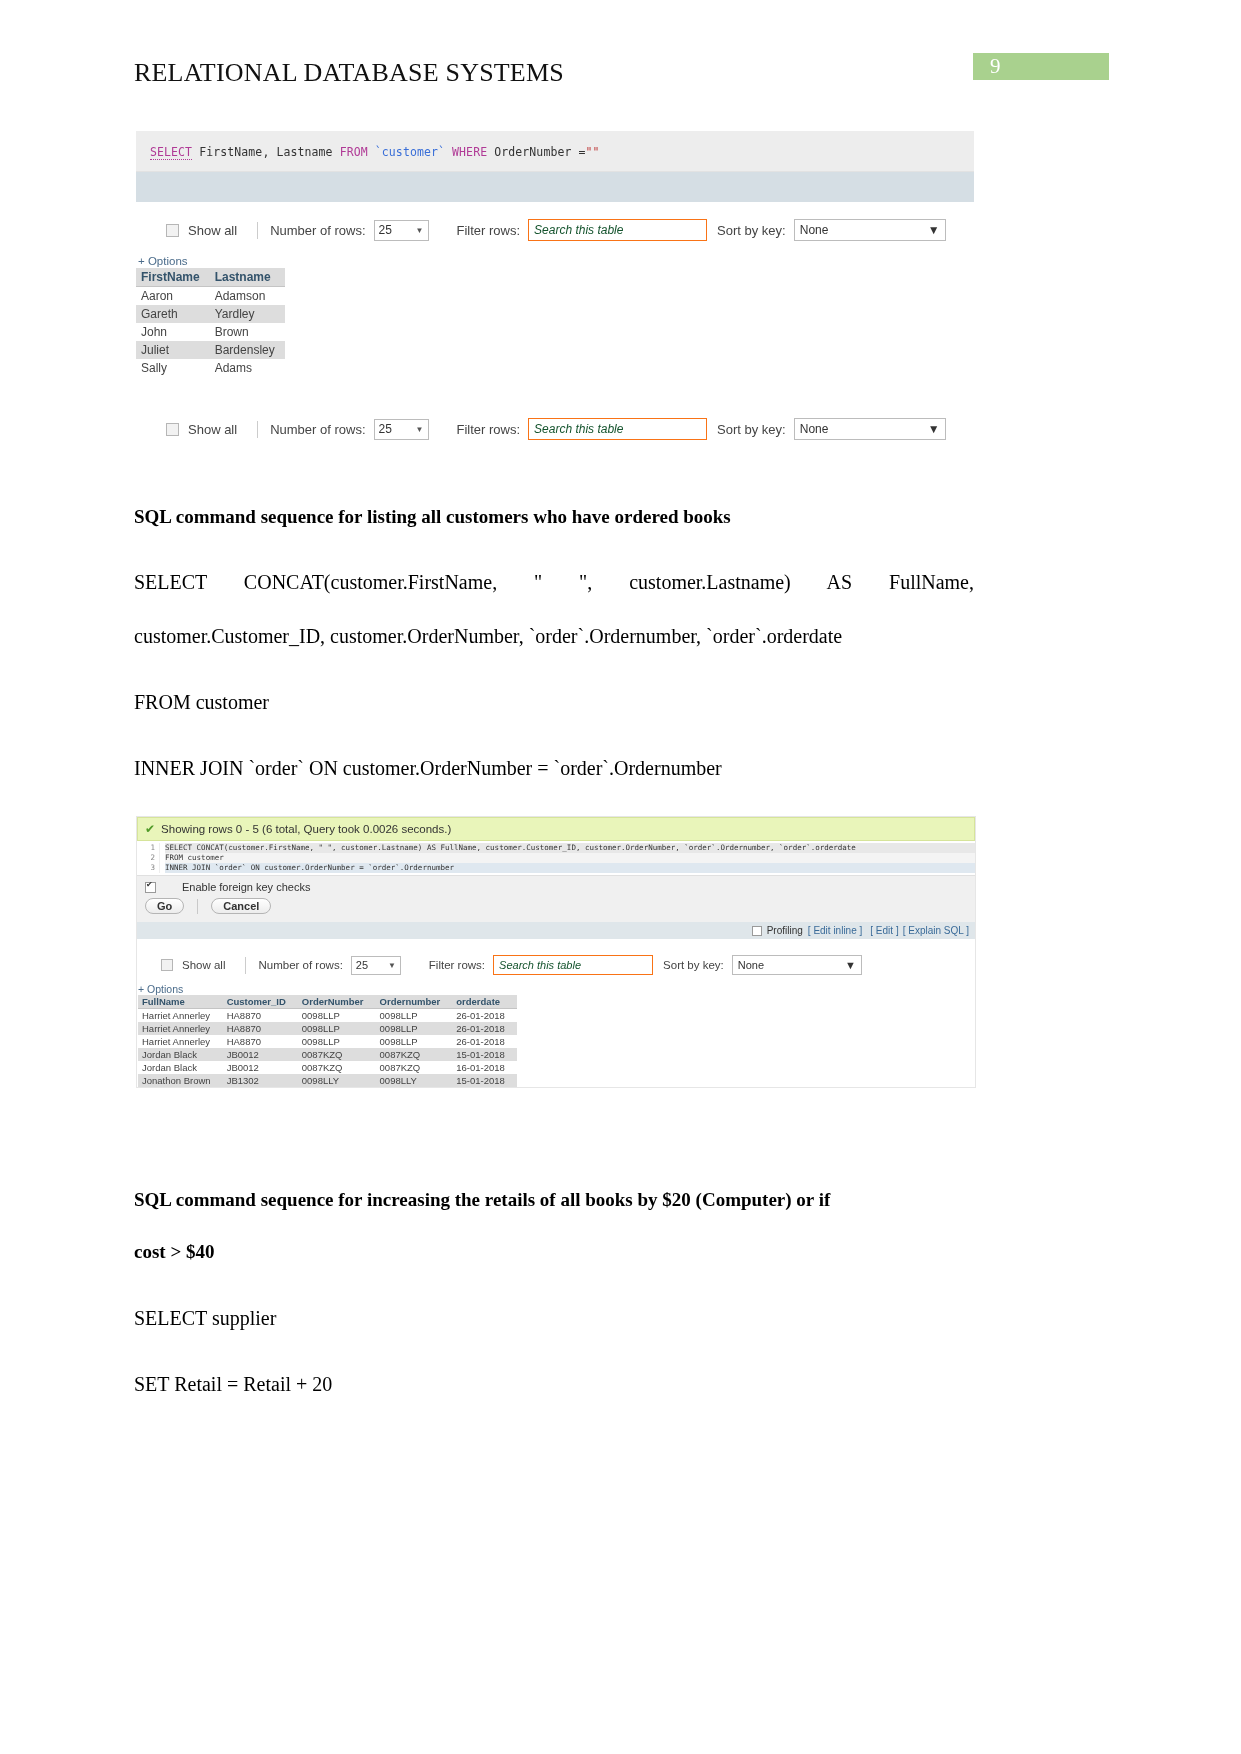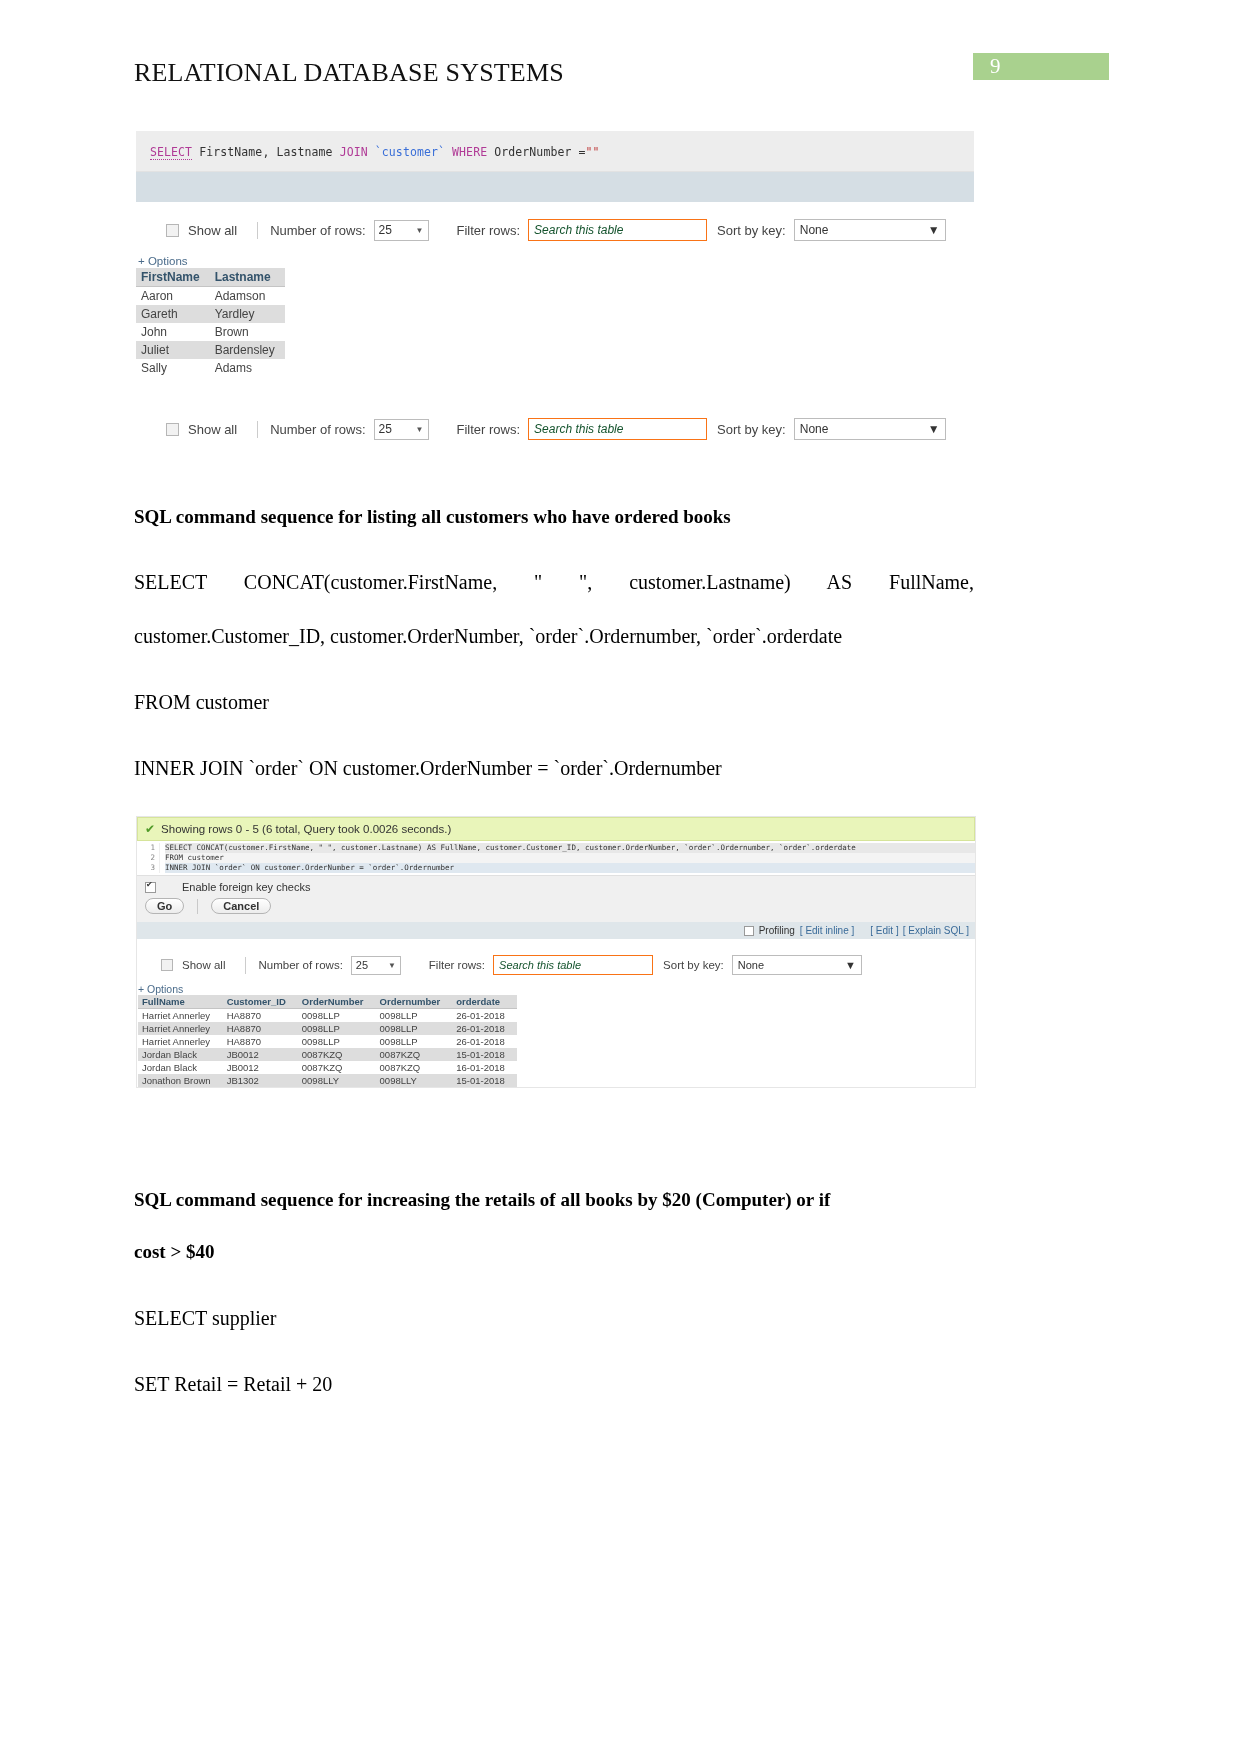--- a/index.html
+++ b/index.html
@@ -359,7 +359,7 @@
 <div class="shot1">
 
   <div class="sql-bar">
-    <div class="sql-code"><span class="kw-u">SELECT</span><span> FirstName, Lastname </span><span class="kw">JOIN</span><span class="tbl"> `customer` </span><span class="kw">WHERE</span><span> OrderNumber =</span><span class="str">""</span></div>
+    <div class="sql-code"><span class="kw-u">SELECT</span><span> FirstName, Lastname </span><span class="kw">FROM</span><span class="tbl"> `customer` </span><span class="kw">WHERE</span><span> OrderNumber =</span><span class="str">""</span></div>
   </div>
   <div class="sql-strip"></div>
 

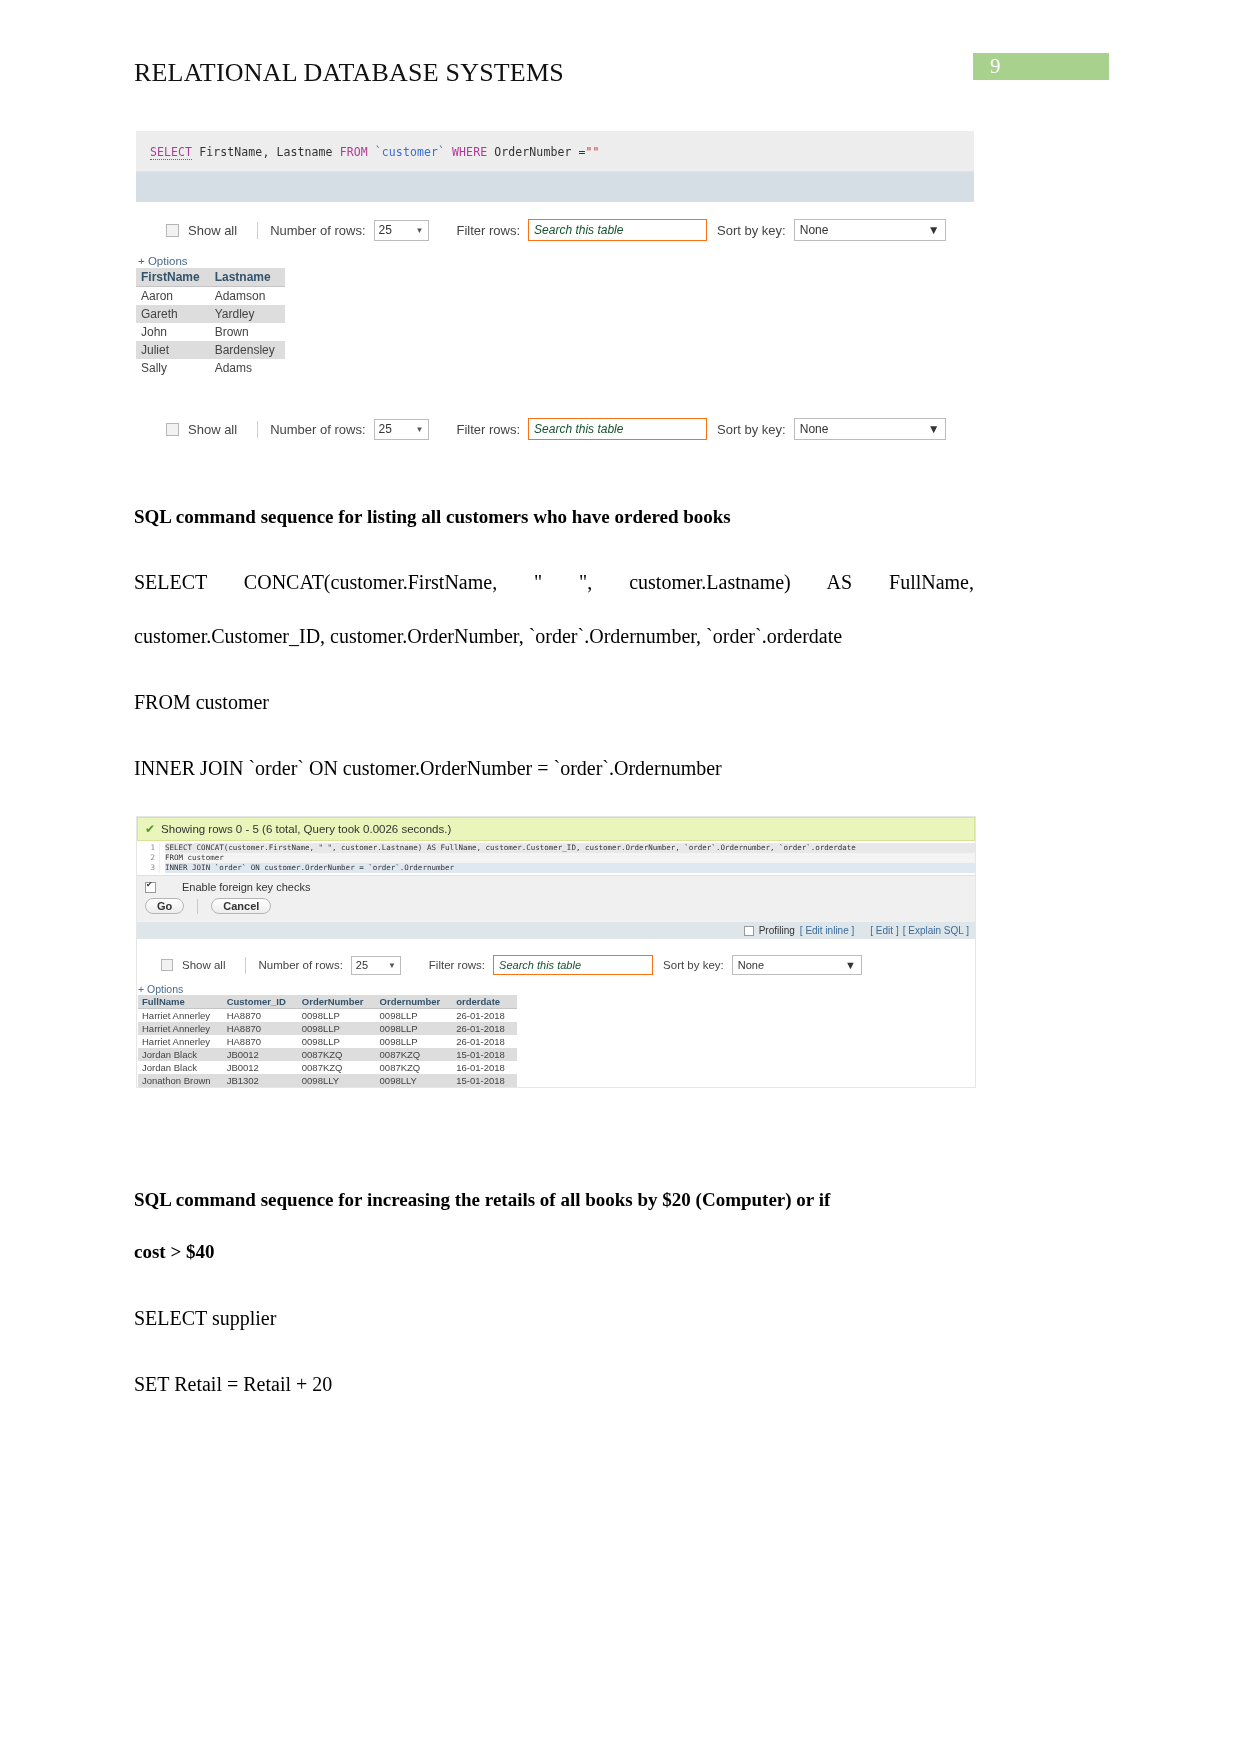--- a/index.html
+++ b/index.html
@@ -478,7 +478,7 @@
     <span class="cbx2"></span>
     <span>Profiling</span>
     <a href="#" style="margin-left:5px;">[ Edit inline ]</a>
-    <a href="#" style="margin-left:16px;">[ Edit ]</a>
+    <a href="#" style="margin-left:8px;">[ Edit ]</a>
     <a href="#" style="margin-left:4px;">[ Explain SQL ]</a>
   </div>
 

